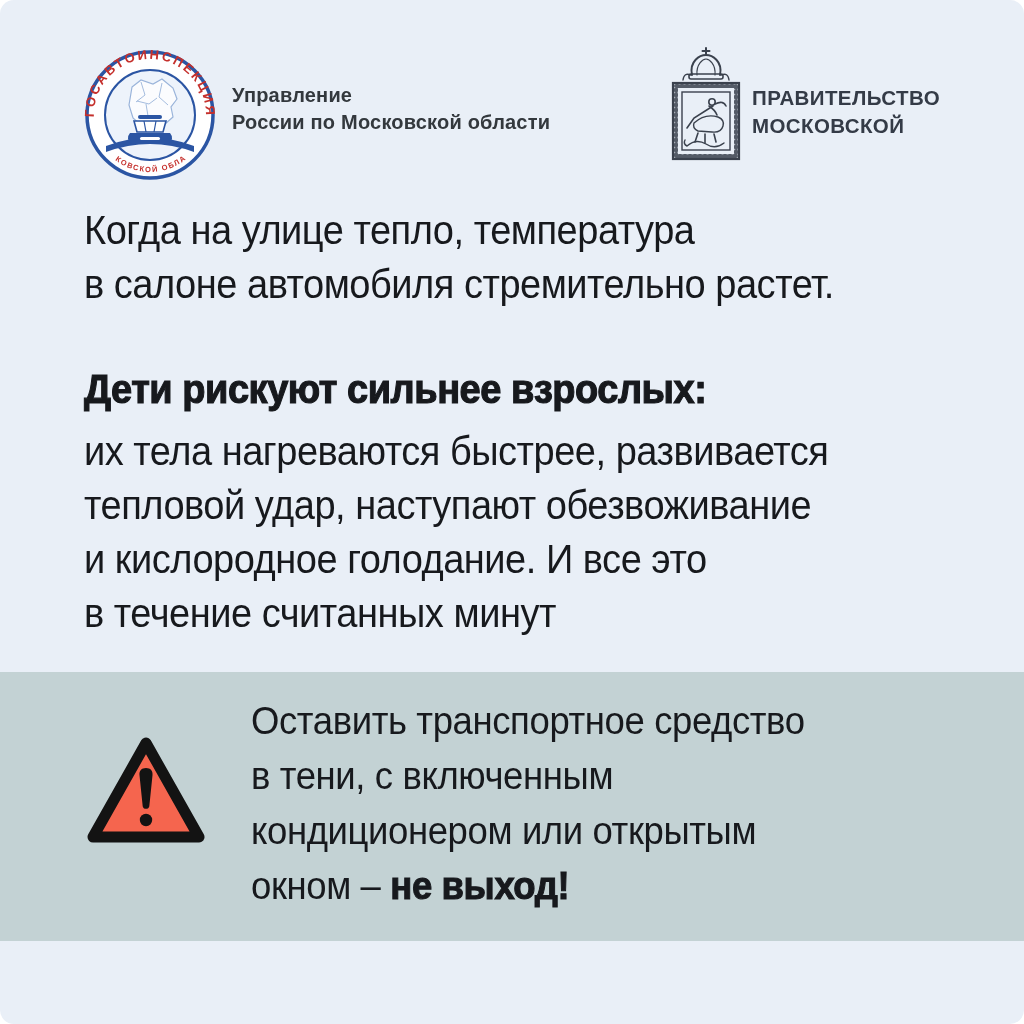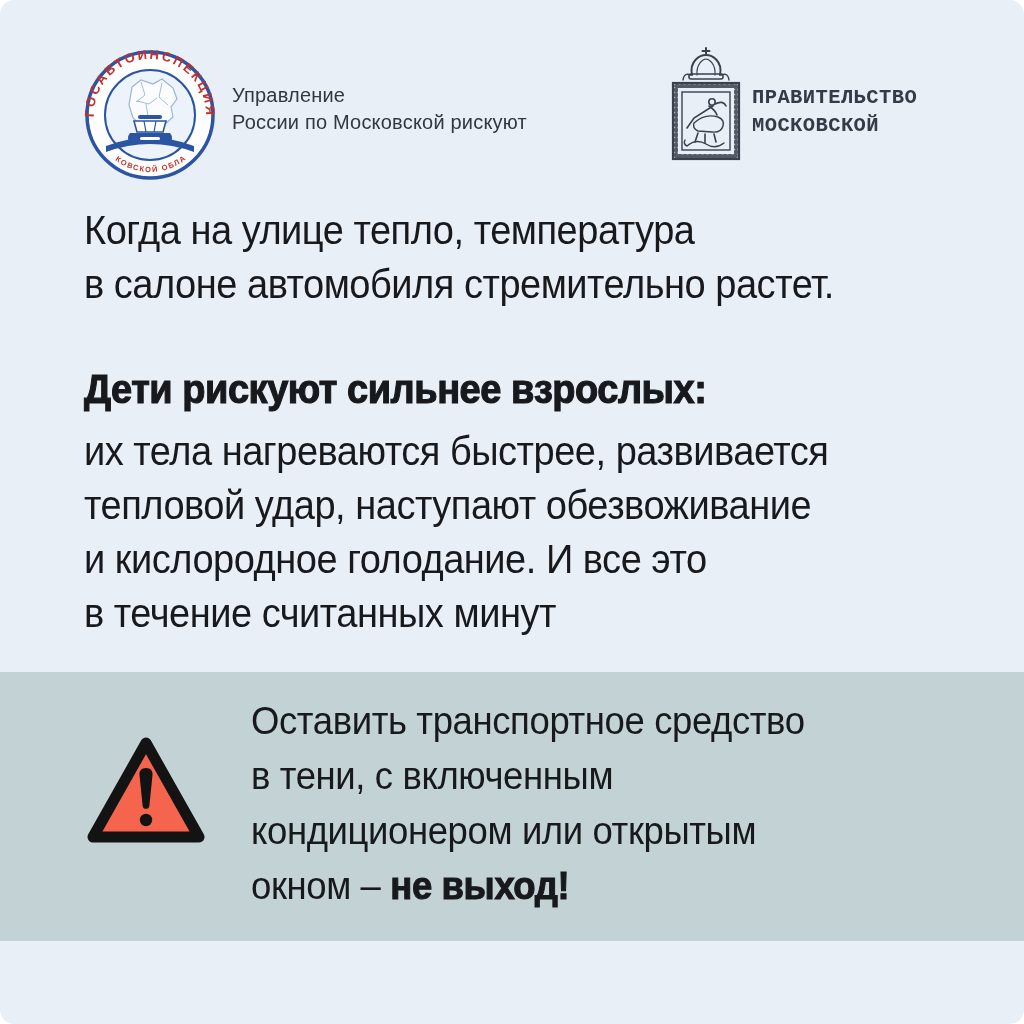--- a/index.html
+++ b/index.html
@@ -30,7 +30,7 @@
     line-height: 27px;
     color: #33383D;
     letter-spacing: 0.2px;
-    font-weight: 400;
+    font-weight: 700;
   }
   .gov-emblem {
     position: absolute;

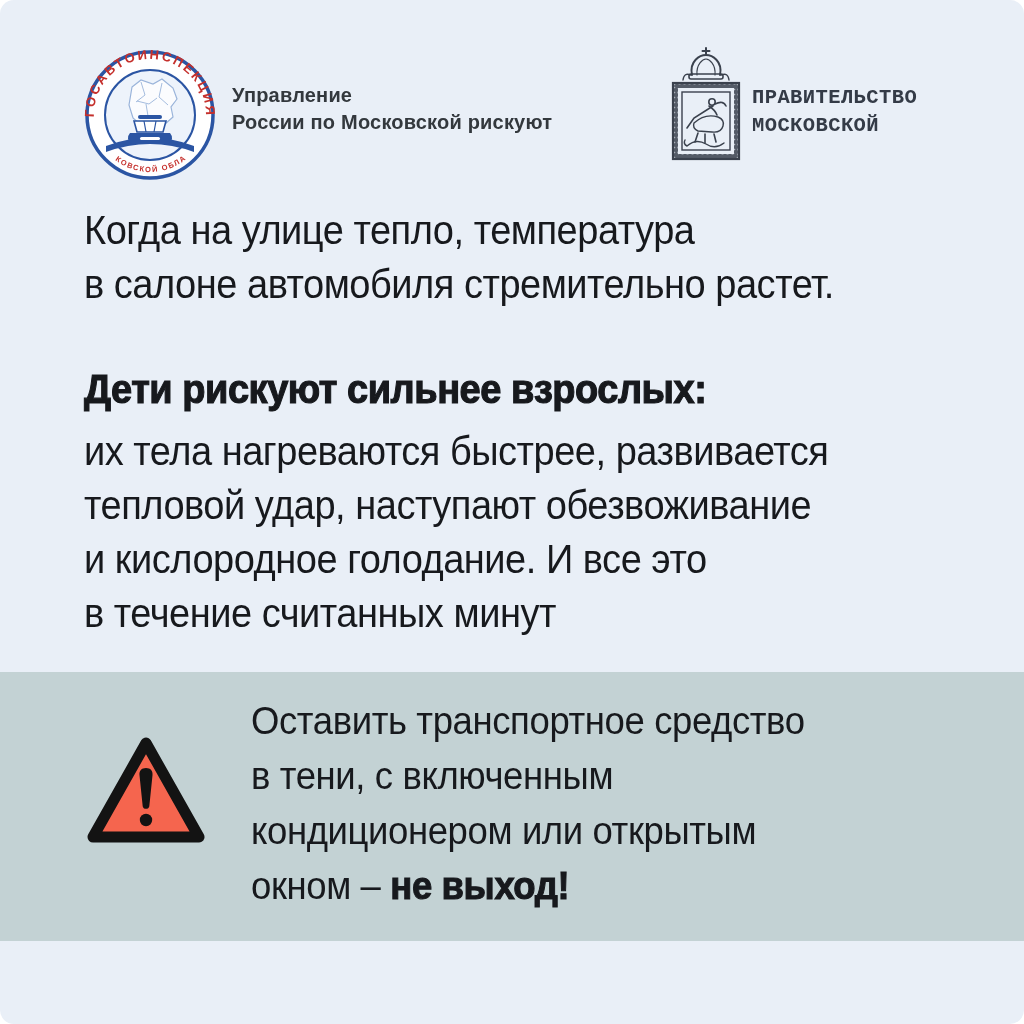--- a/index.html
+++ b/index.html
@@ -40,7 +40,7 @@
   .gov-org {
     position: absolute;
     left: 752px; top: 84px;
-    font-family: Liberation Mono, monospace;
+    font-family: Liberation Sans, sans-serif;
     font-size: 20.5px;
     line-height: 28px;
     font-weight: 700;

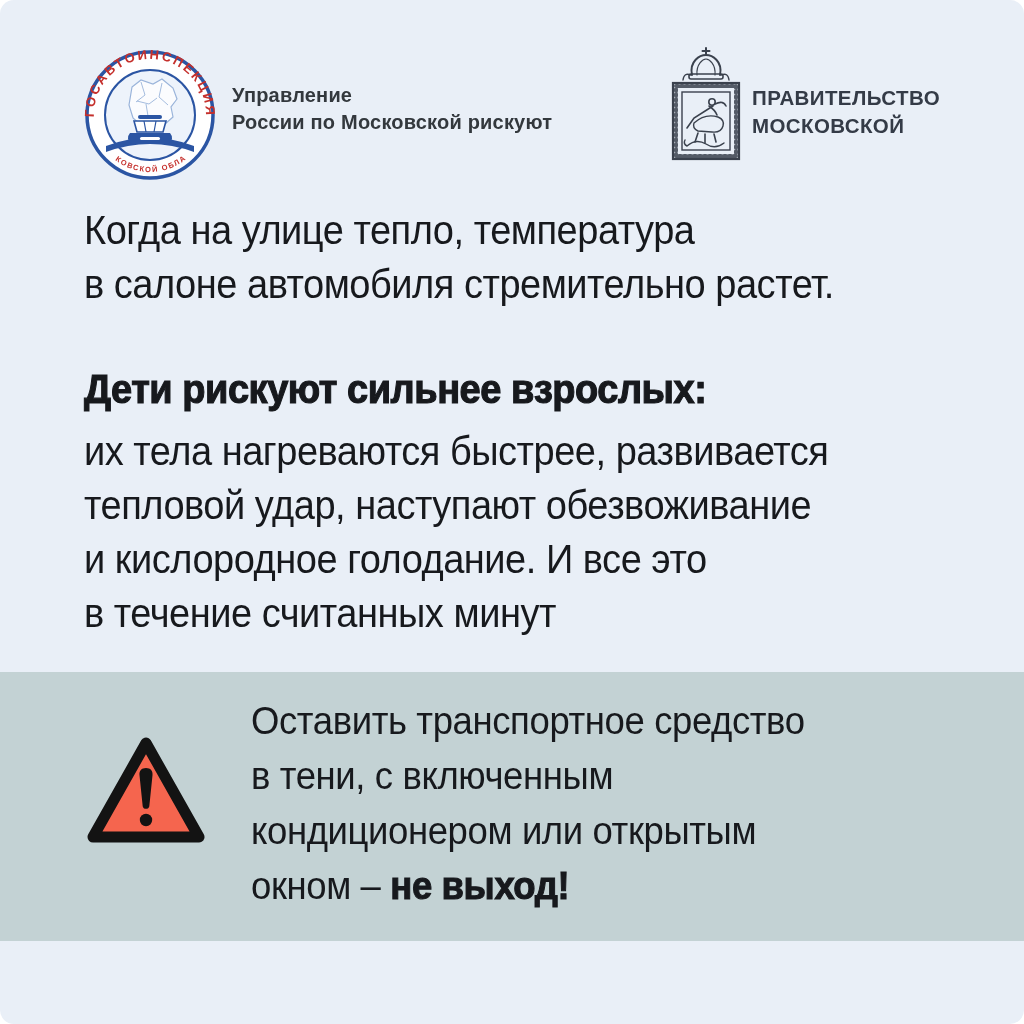--- a/index.html
+++ b/index.html
@@ -134,7 +134,7 @@
 
   <div class="gibdd-org">
     <div>Управление</div>
-    <div>России по Московской рискуют</div>
+    <div>России по Московской области</div>
   </div>
 
   <svg class="gov-emblem" viewBox="0 0 100 120" xmlns="http://www.w3.org/2000/svg">

